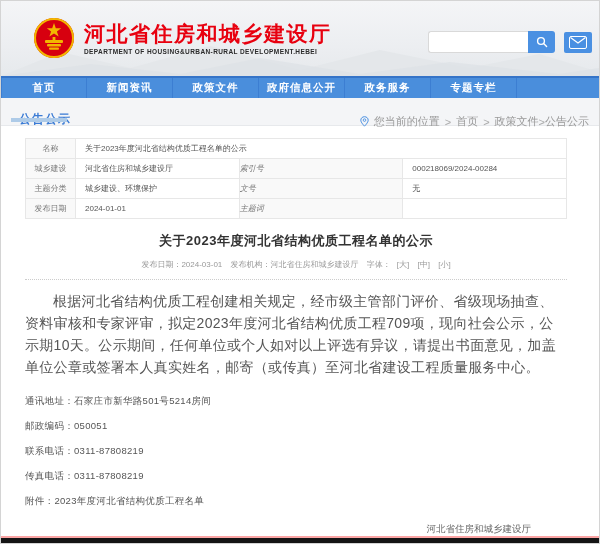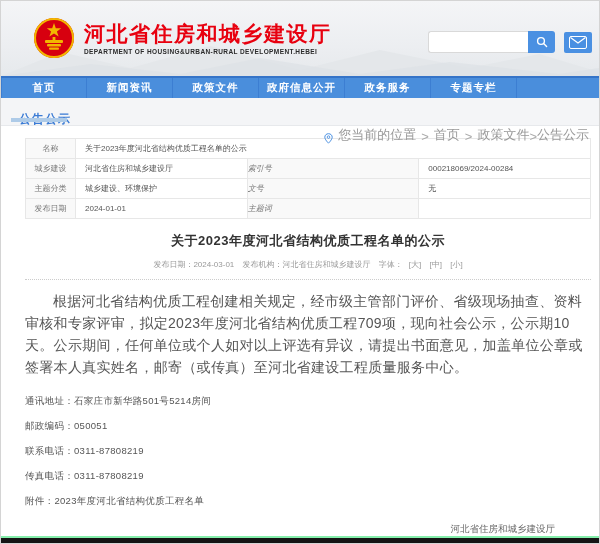--- a/index.html
+++ b/index.html
@@ -7,7 +7,7 @@
   body { font-family:"Liberation Sans", sans-serif; }
   .page {
     position:relative; width:600px; height:544px;
-    border:1px solid #d4d4d4; background:#86efac; overflow:hidden;
+    border:1px solid #d4d4d4; background:#fca5a5; overflow:hidden;
   }
   
   .header {

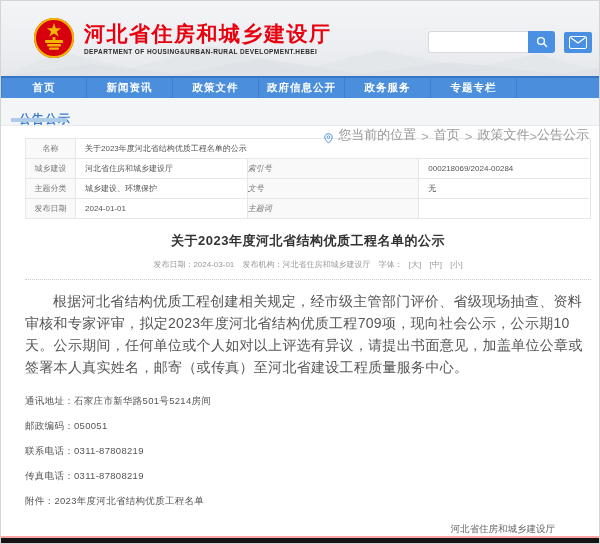--- a/index.html
+++ b/index.html
@@ -52,8 +52,8 @@
   }
   .section-underline { position:absolute; left:10px; bottom:3px; width:56px; height:4px; background:#aecbe8; }
   .crumbs {
-    position:absolute; right:10px; top:16px; display:flex; align-items:flex-end;
-    font-size:13px; color:#999;margin-top:12px;
+    position:absolute; right:10px; top:16px; display:flex; align-items:center;
+    font-size:11px; color:#999;
   }
   .crumbs .pin { margin-right:5px; display:flex; }
   .crumb { color:#999; cursor:pointer; }

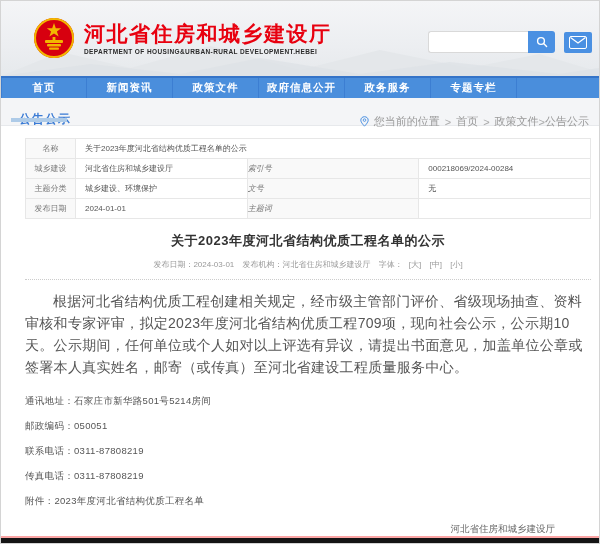--- a/index.html
+++ b/index.html
@@ -60,7 +60,7 @@
   .crumb-sep { margin:0 5px; color:#aaa; }
   .crumb-sep.tight { margin:0; }
   
-  .content { padding:12px 8px 0 24px; background:#fff; }
+  .content { padding:12px 32px 0 24px; background:#fff; }
   .info-table { width:100%; border-collapse:collapse; table-layout:fixed; }
   .info-table td { border:1px solid #e7e7e7; height:20px; font-size:8px; }
   .info-table .lbl { width:50px; background:#f9f9f9; color:#777; text-align:center; }

